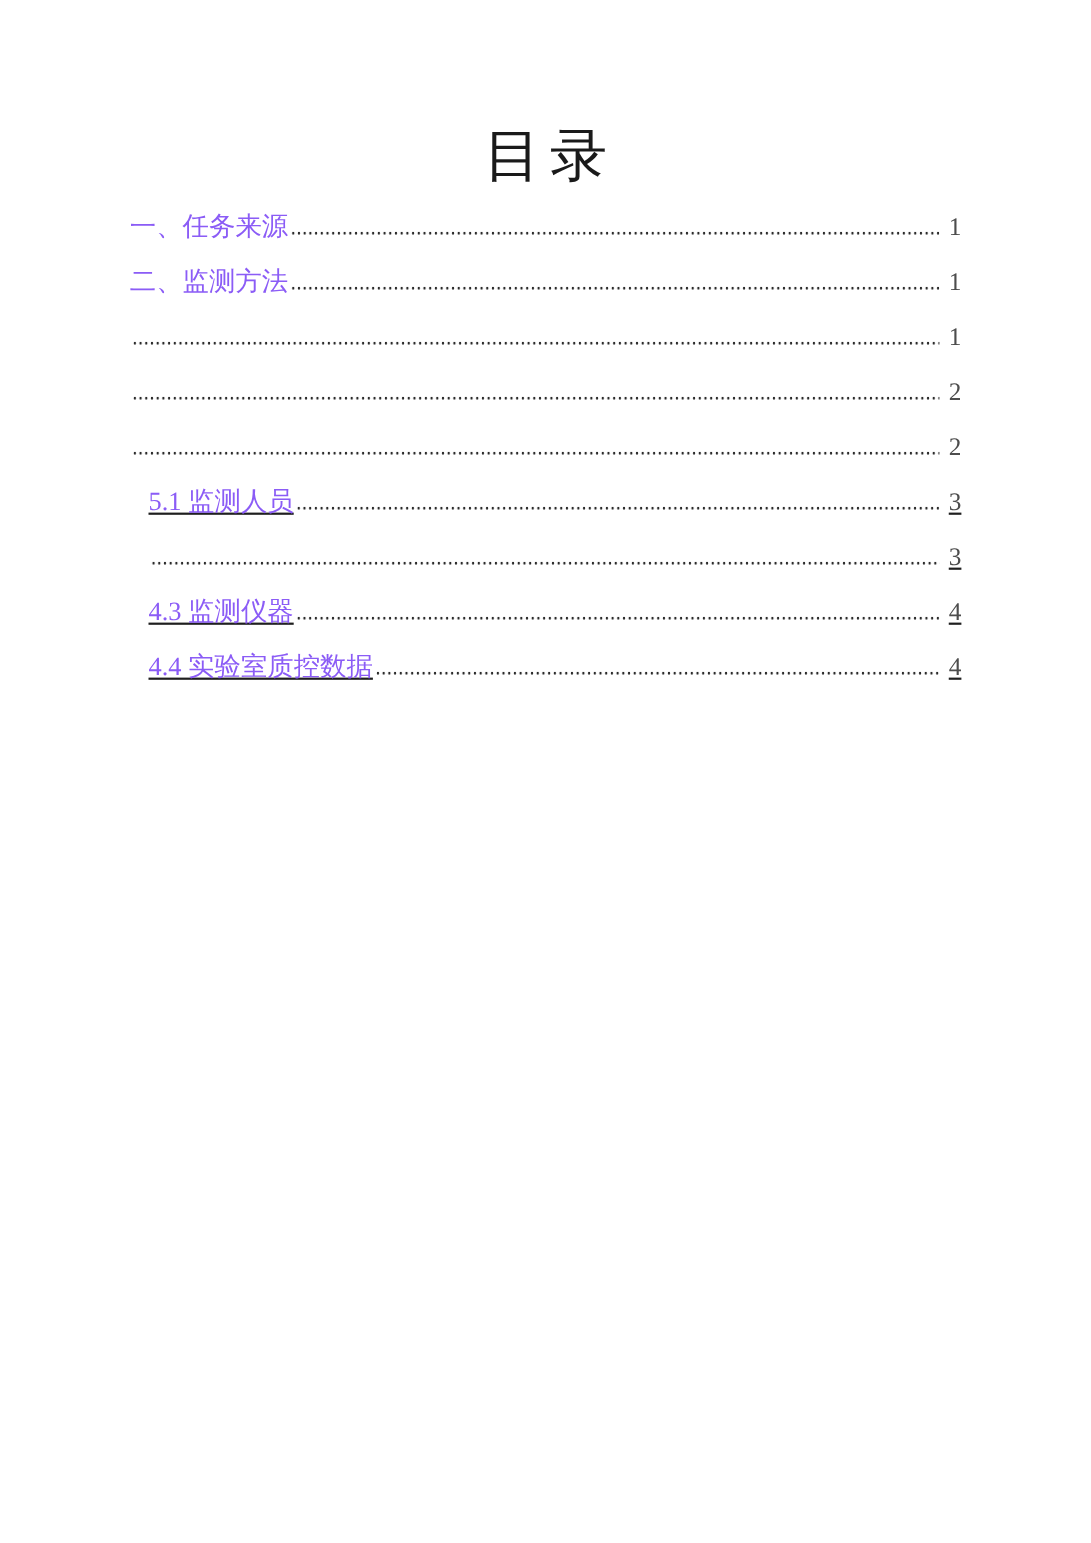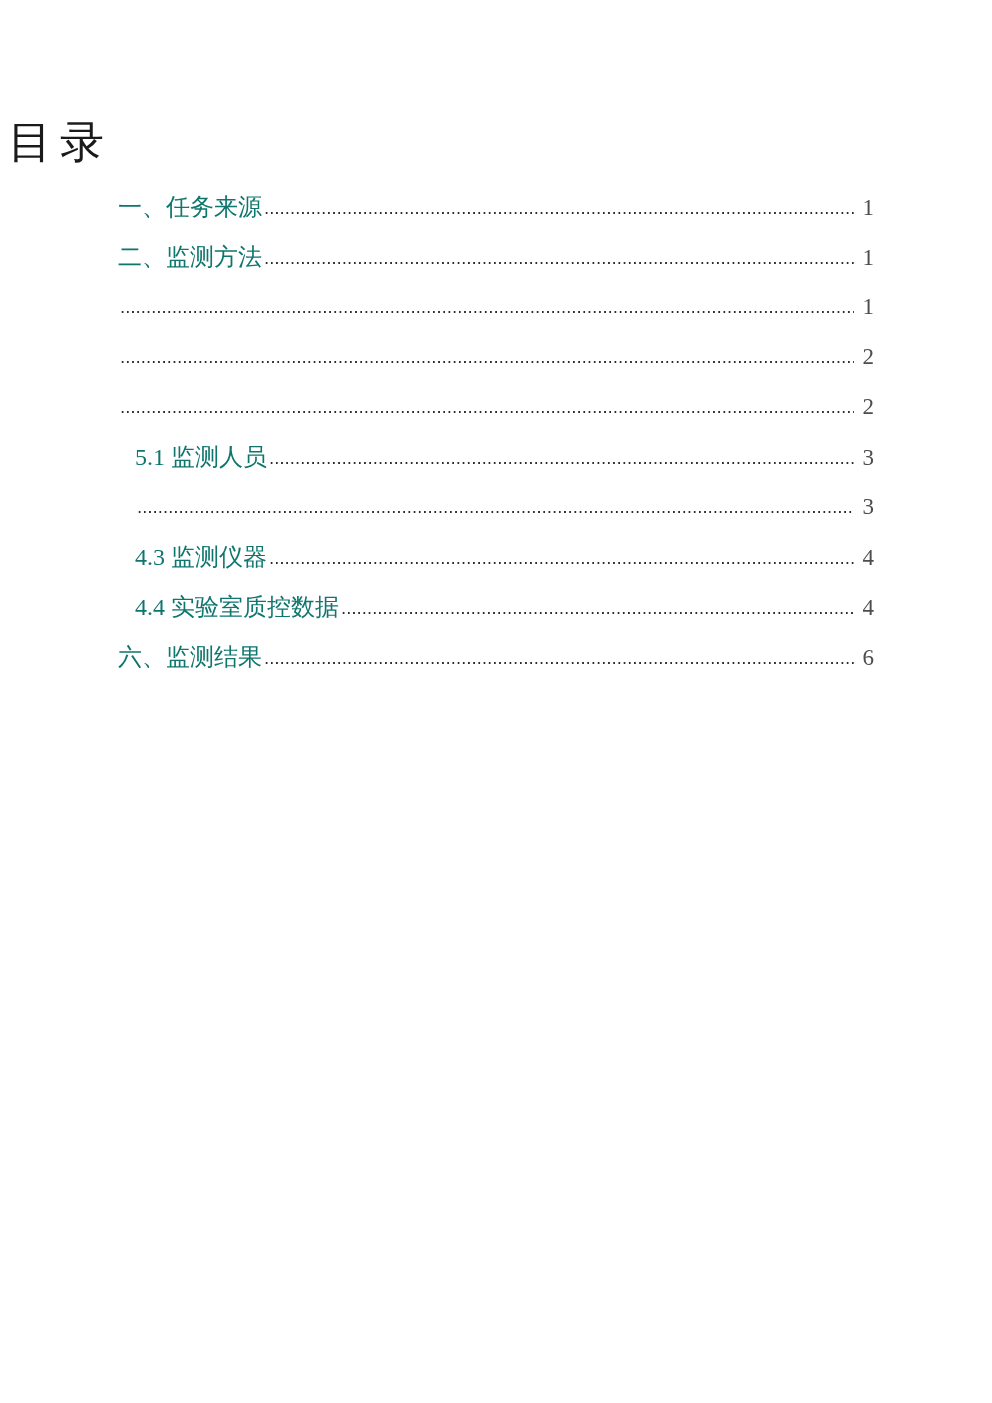--- a/index.html
+++ b/index.html
@@ -19,9 +19,9 @@
   .doc-title {
     margin: 118px 0 0 0;
     line-height: 50px;
-    font-size: 44px;
+    font-size: 52px;
     font-weight: normal;
-    text-align: left;
+    text-align: center;
     letter-spacing: 8px;
     padding-left: 8px; 
     color: #1a1a1a;

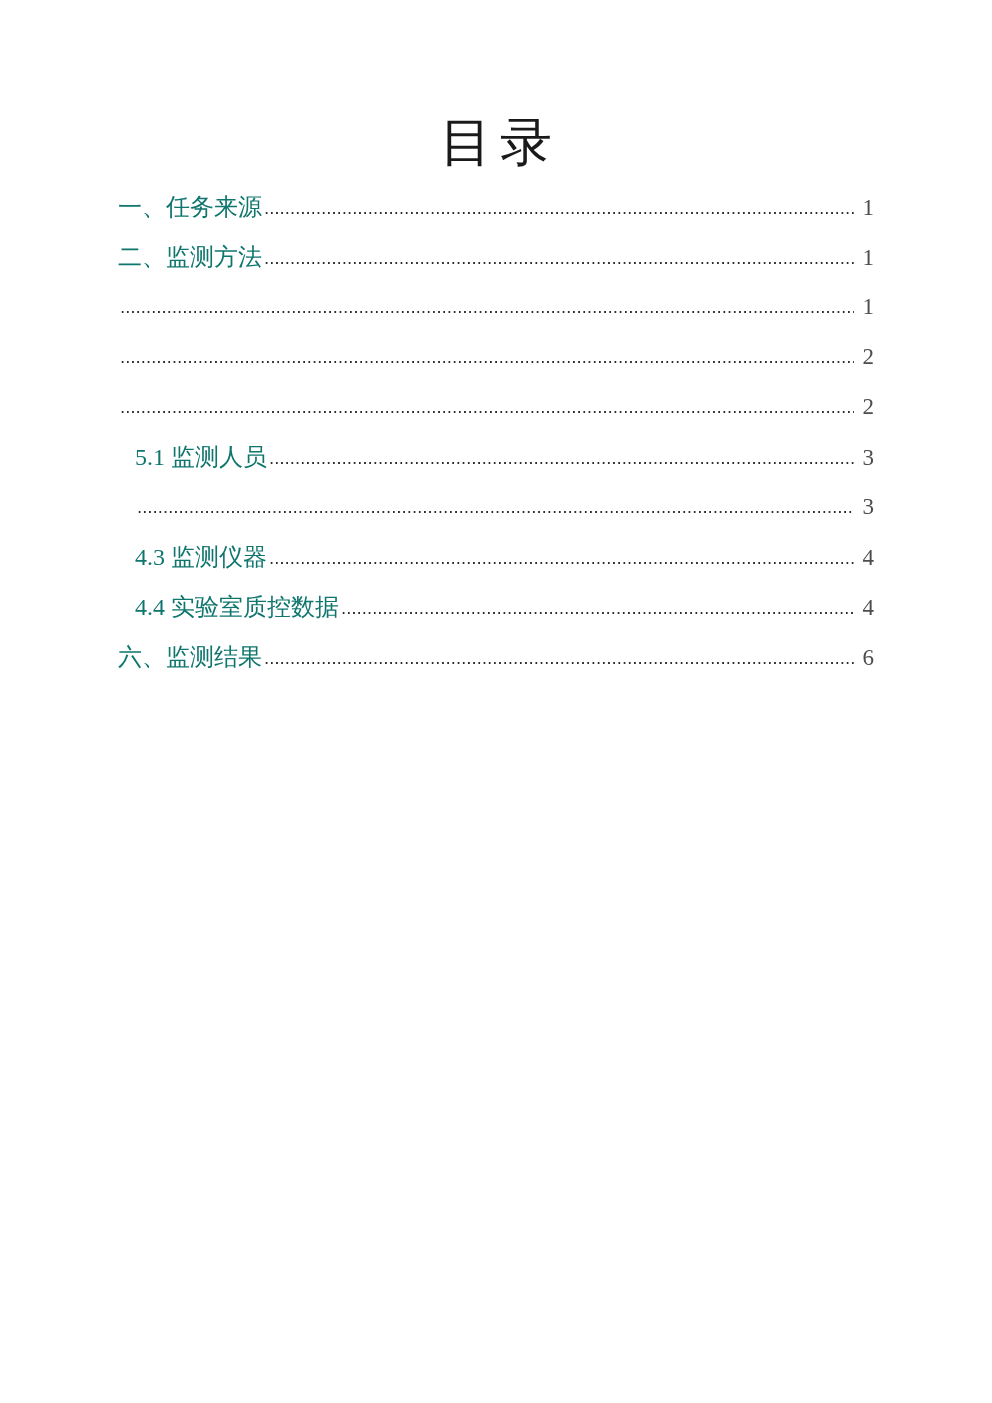--- a/index.html
+++ b/index.html
@@ -42,7 +42,7 @@
   }
   .toc-label {
     flex: 0 0 auto;
-    color: #0f766e;
+    color: #8b5cf6;
     text-align: center;
   }
   .toc-dots {

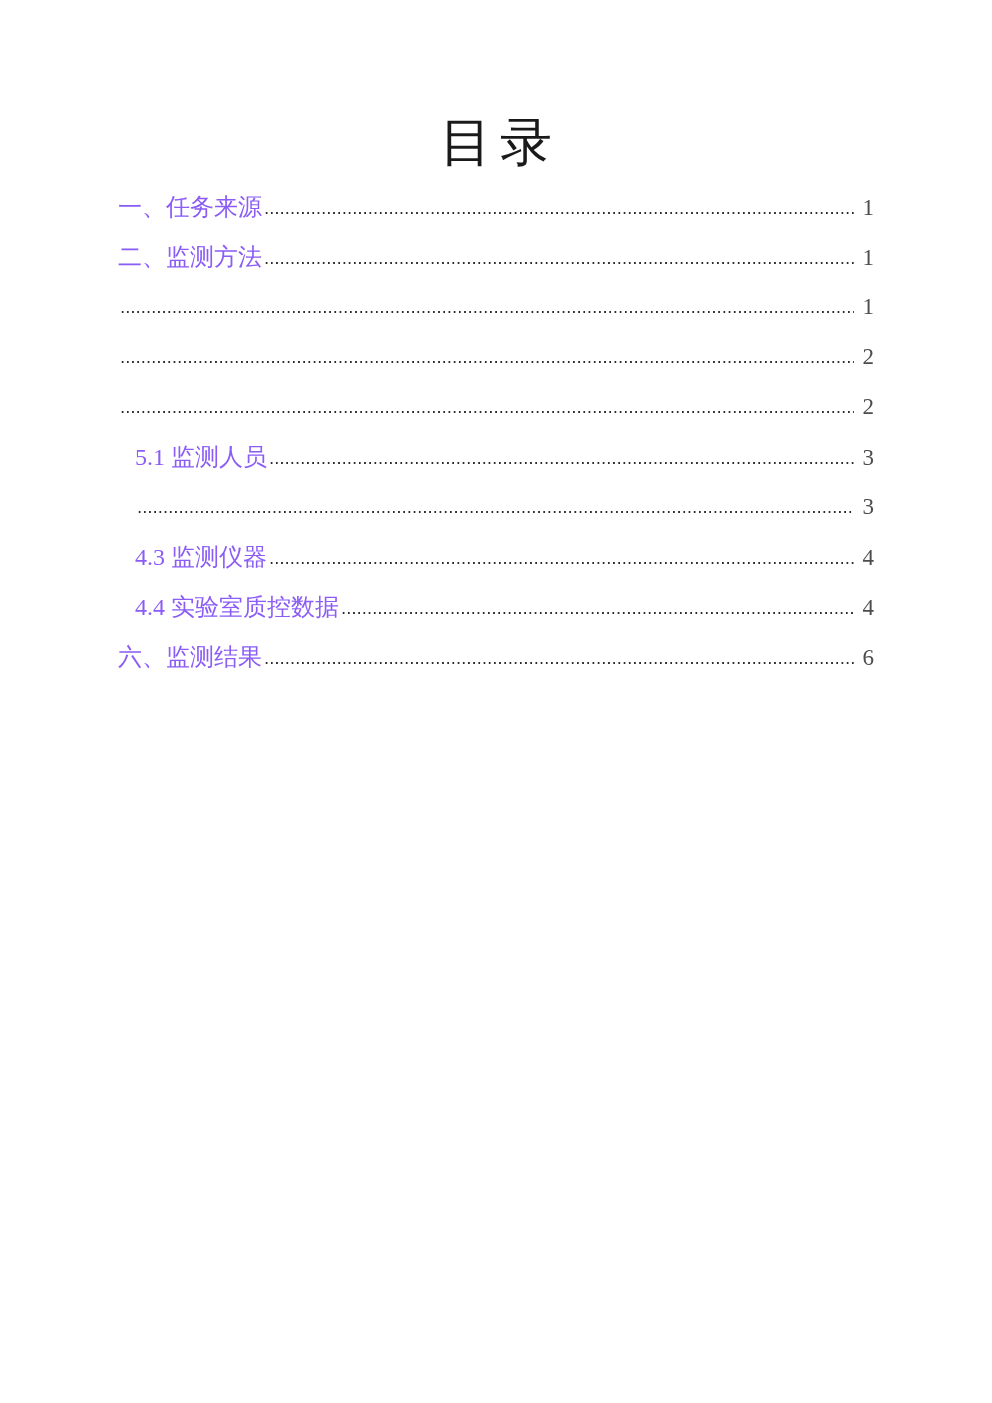--- a/index.html
+++ b/index.html
@@ -39,6 +39,7 @@
   }
   .toc-row.level-2 {
     padding-left: 17px;
+    text-decoration: underline;
   }
   .toc-label {
     flex: 0 0 auto;

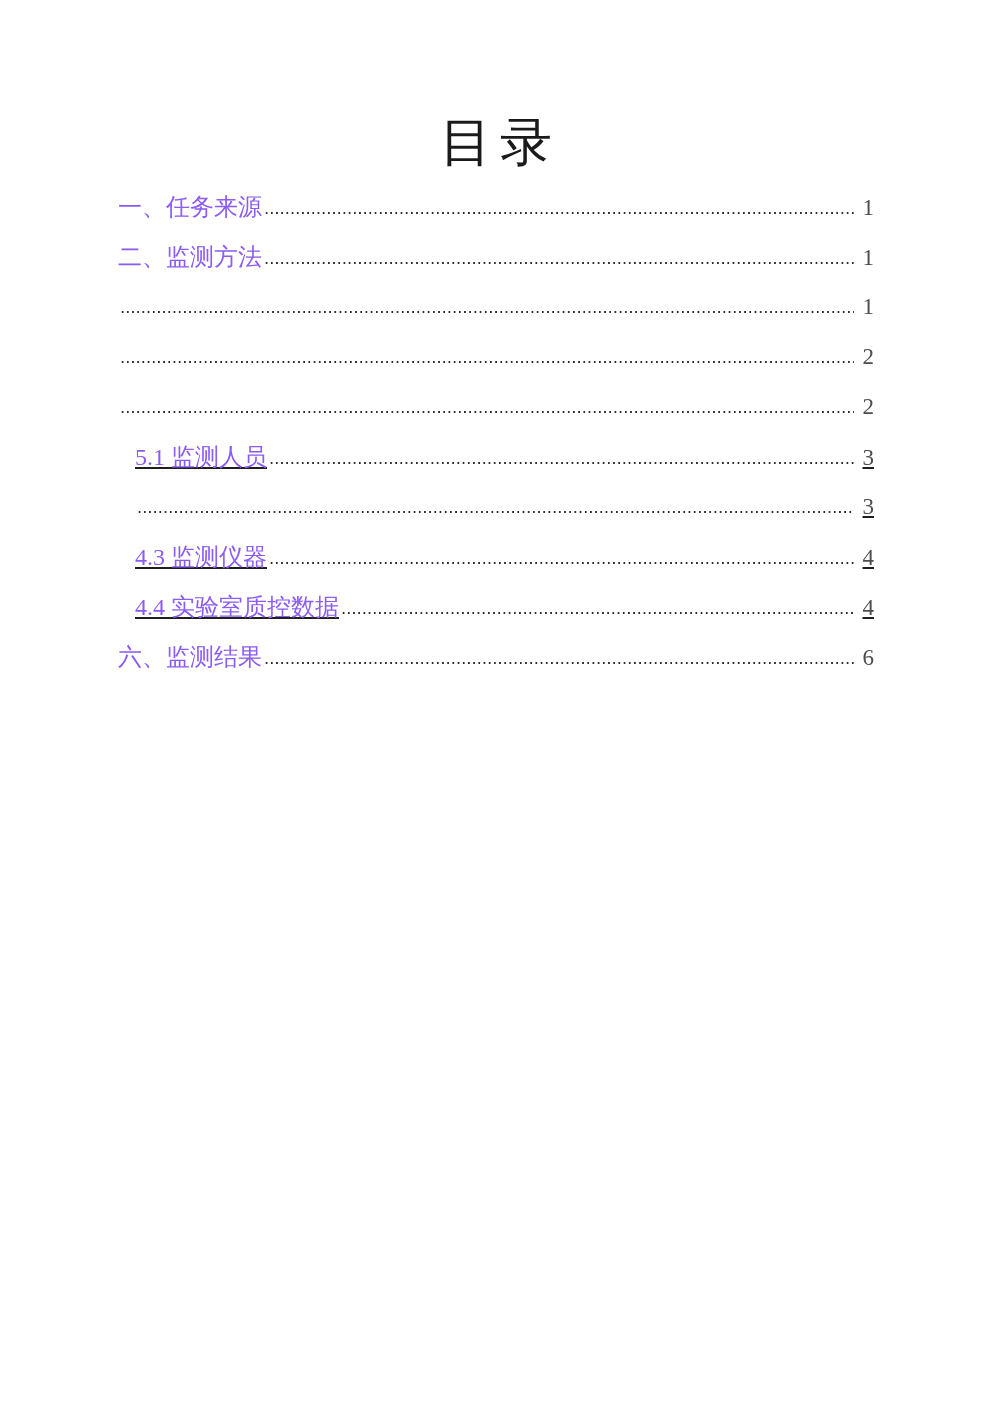--- a/index.html
+++ b/index.html
@@ -111,11 +111,6 @@
     <span class="toc-dots"></span>
     <span class="toc-page">4</span>
   </div>
-      <div class="toc-row level-1">
-    <span class="toc-label">六、监测结果</span>
-    <span class="toc-dots"></span>
-    <span class="toc-page">6</span>
-  </div>
     </div>
 </div>
 

